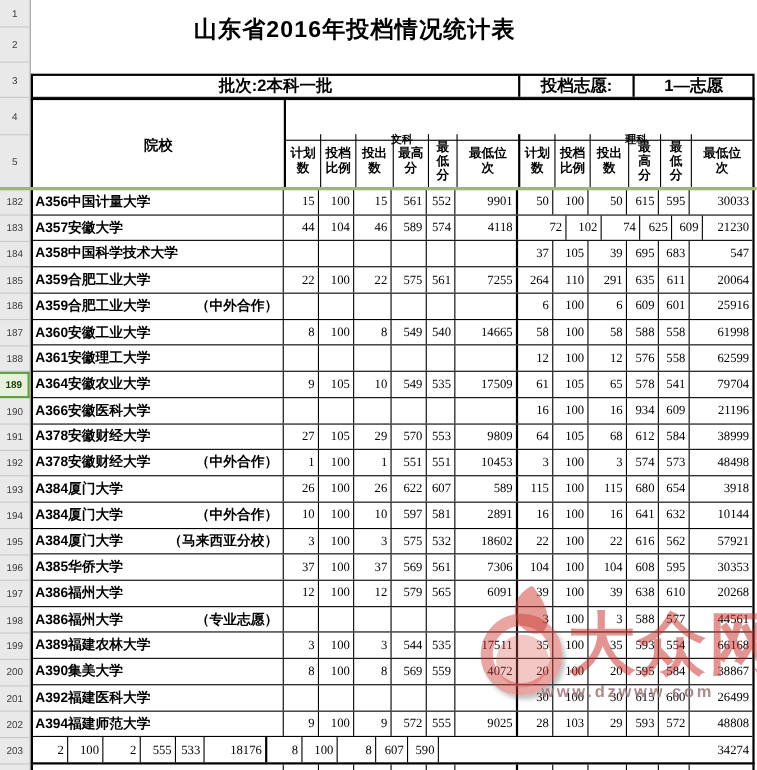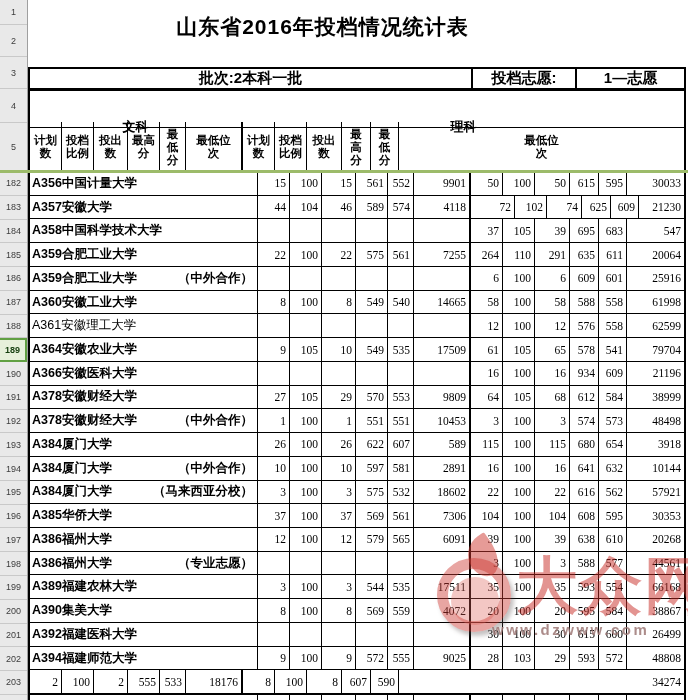--- a/index.html
+++ b/index.html
@@ -127,6 +127,7 @@
 </div>
 
 <div id="thead">
+  <div id="th-school">院校</div>
   <div id="th-right">
     <div id="th-groups">
       <div class="gband" id="gband-wk">文科</div>

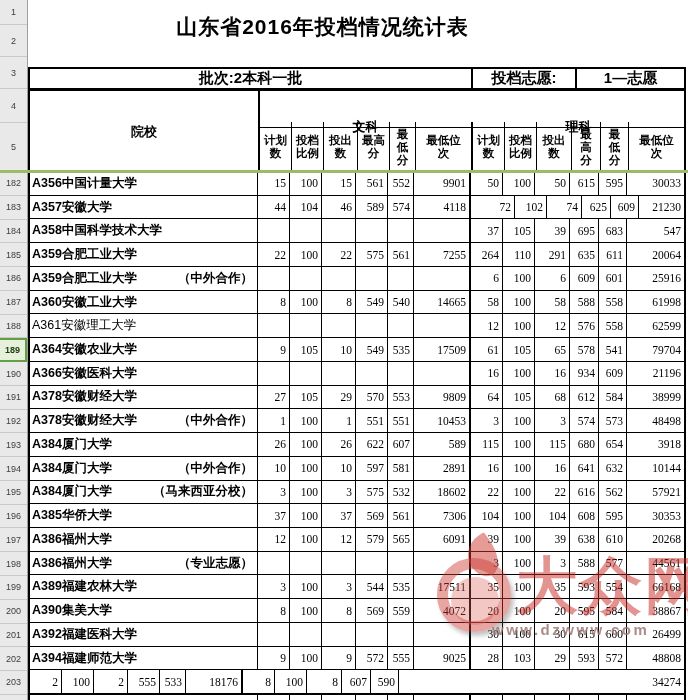--- a/index.html
+++ b/index.html
@@ -35,7 +35,7 @@
     justify-content:center;font-size:13px;font-weight:bold;}
   #th-right{flex:1;display:flex;flex-direction:column;}
   #th-groups{height:31px;display:flex;}
-  .gband{display:flex;align-items:center;justify-content:center;font-size:13px;
+  .gband{display:flex;align-items:center;justify-content:center;font-size:10px;
     font-weight:bold;border-bottom:1px solid #000;margin-top:36px;}
   #gband-wk{width:213px;border-right:2px solid #000;}
   #gband-lk{flex:1;}

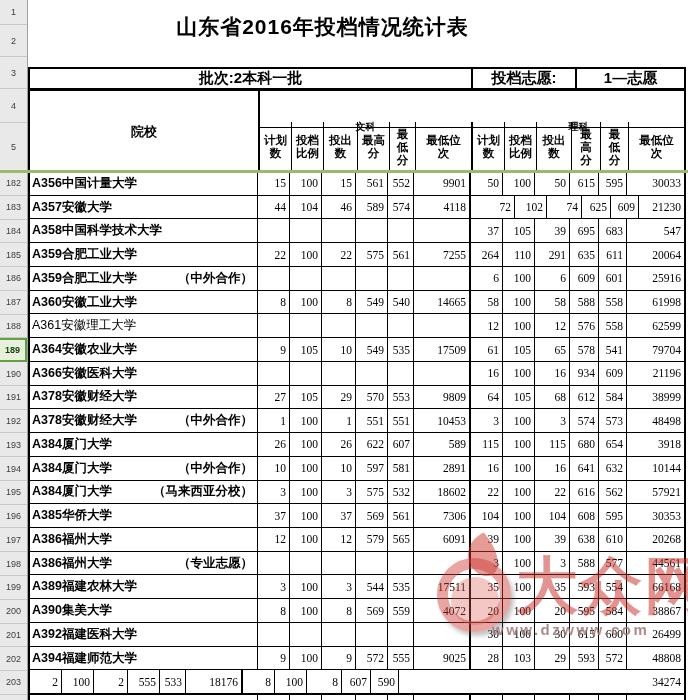--- a/index.html
+++ b/index.html
@@ -276,7 +276,7 @@
     </div>
     <div class="drow">
       <div class="cell school">
-        <div style="font-weight: normal;">A361安徽理工大学</div>
+        <div style="font-weight: bold;">A361安徽理工大学</div>
         <div></div>
       </div>
       <div class="cell num" style="width: 32px;"></div>

